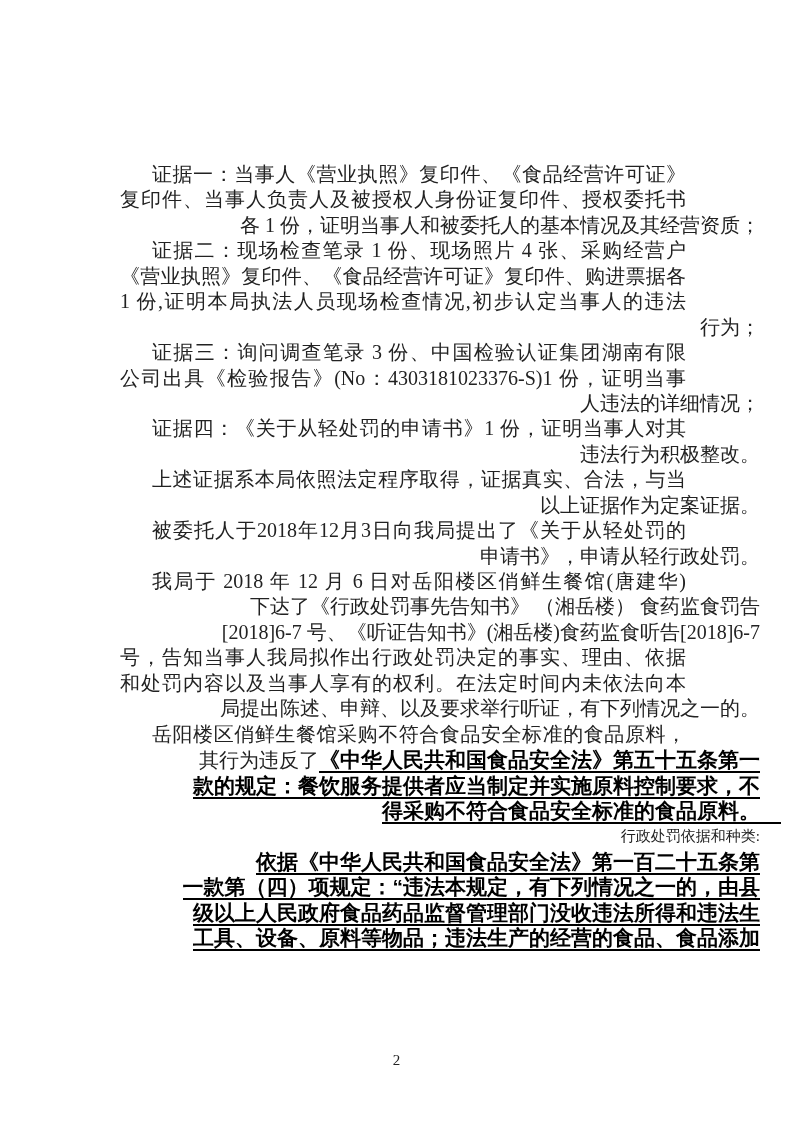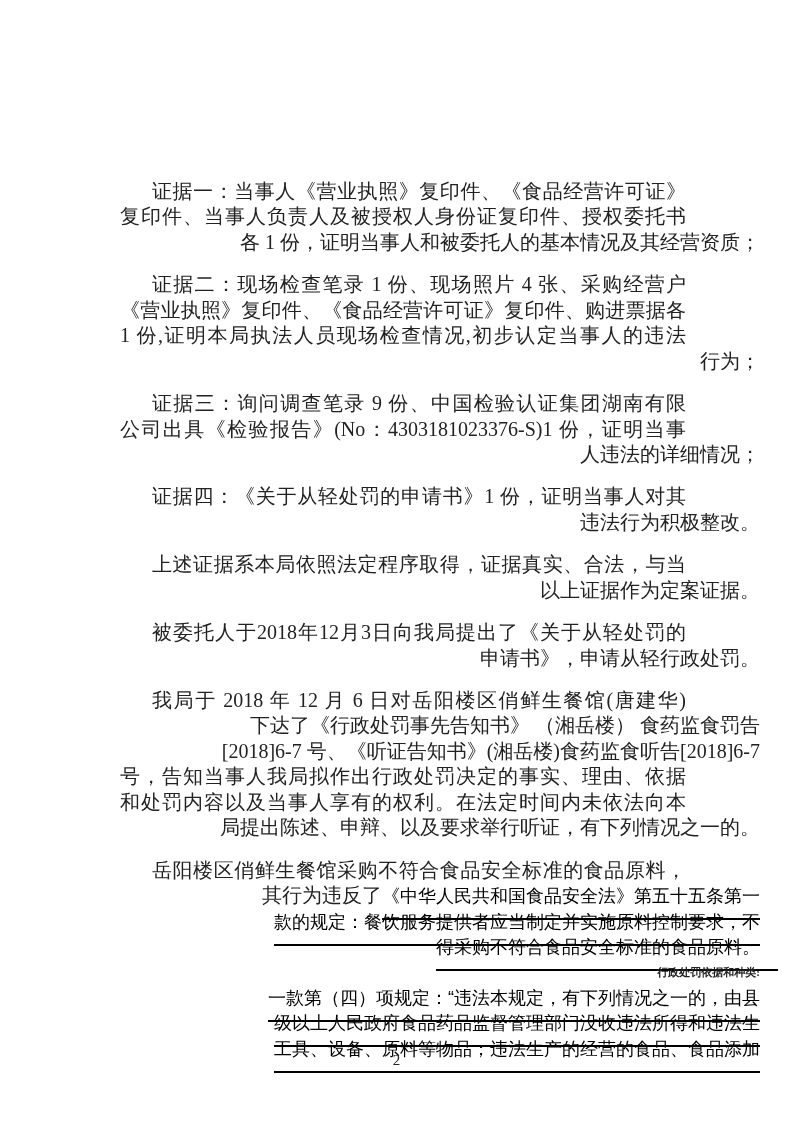--- a/index.html
+++ b/index.html
@@ -31,7 +31,7 @@
     white-space: nowrap;
     text-align: right;
   }
-  .line.indent { padding-left: 32px; margin-top: 17px; }
+  .line.indent { padding-left: 32px; }
   .line.fill {
     width: 566px;
     white-space: normal;

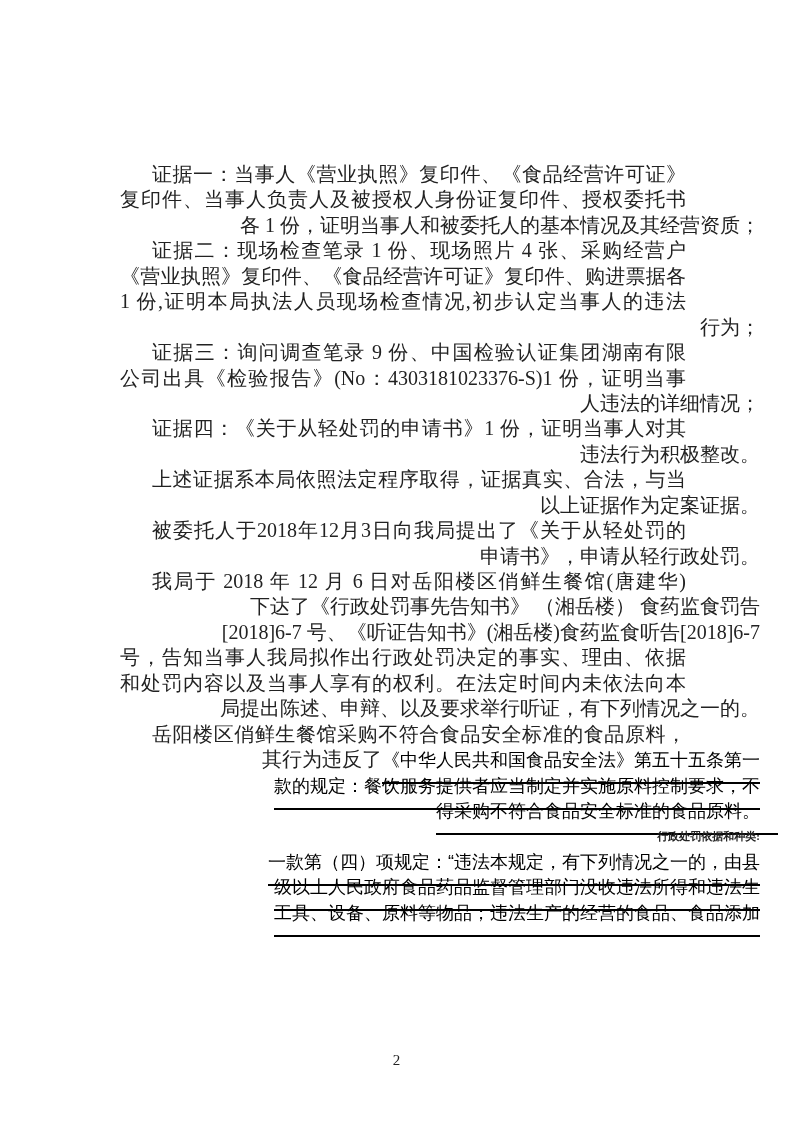--- a/index.html
+++ b/index.html
@@ -77,7 +77,7 @@
       <div class="line fill"><span class="normal">《营业执照》复印件、《食品经营许可证》复印件、购进票据各</span></div>
       <div class="line fill"><span class="normal">1 份,证明本局执法人员现场检查情况,初步认定当事人的违法</span></div>
       <div class="line"><span class="normal">行为；</span></div>
-      <div class="line indent fill"><span class="normal">证据三：询问调查笔录 9 份、中国检验认证集团湖南有限</span></div>
+      <div class="line indent fill"><span class="normal">证据三：询问调查笔录 3 份、中国检验认证集团湖南有限</span></div>
       <div class="line fill"><span class="normal">公司出具《检验报告》(No：4303181023376-S)1 份，证明当事</span></div>
       <div class="line"><span class="normal">人违法的详细情况；</span></div>
       <div class="line indent fill"><span class="normal">证据四：《关于从轻处罚的申请书》1 份，证明当事人对其</span></div>

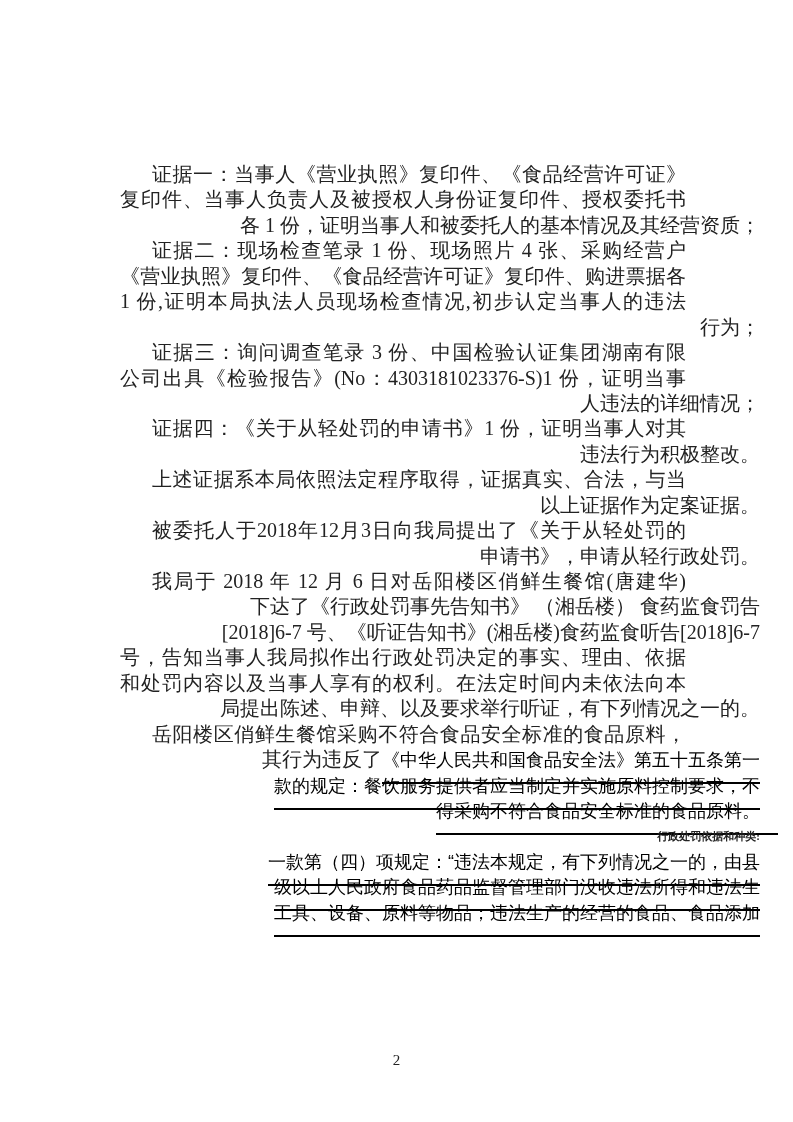--- a/index.html
+++ b/index.html
@@ -48,11 +48,11 @@
   .line .normal { }
   .line .emph {
     font-family: "Liberation Sans", sans-serif;
-    font-weight: 400;
-    font-size: 18px;
+    font-weight: 700;
+    font-size: 21px;
     color: var(--emph-color, #000000);
     border-bottom: 2px solid var(--emph-color, #000000);
-    padding-bottom: 12px;
+    padding-bottom: 0px;
   }
   .footer {
     position: absolute;

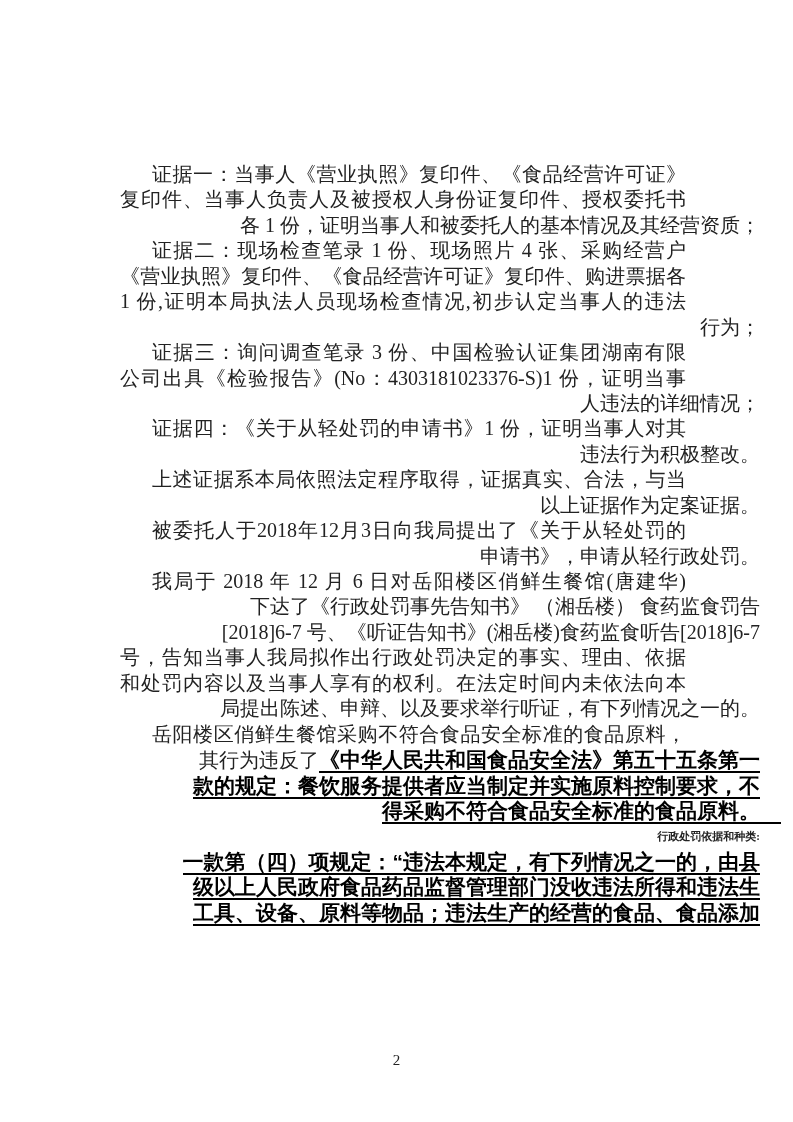--- a/index.html
+++ b/index.html
@@ -40,10 +40,9 @@
     text-align-last: justify;
   }
   .line.small {
-    font-size: 11px;
+    font-size: 15px;
     height: 25.45px;
     line-height: 27px;
-    font-weight: bold;
   }
   .line .normal { }
   .line .emph {

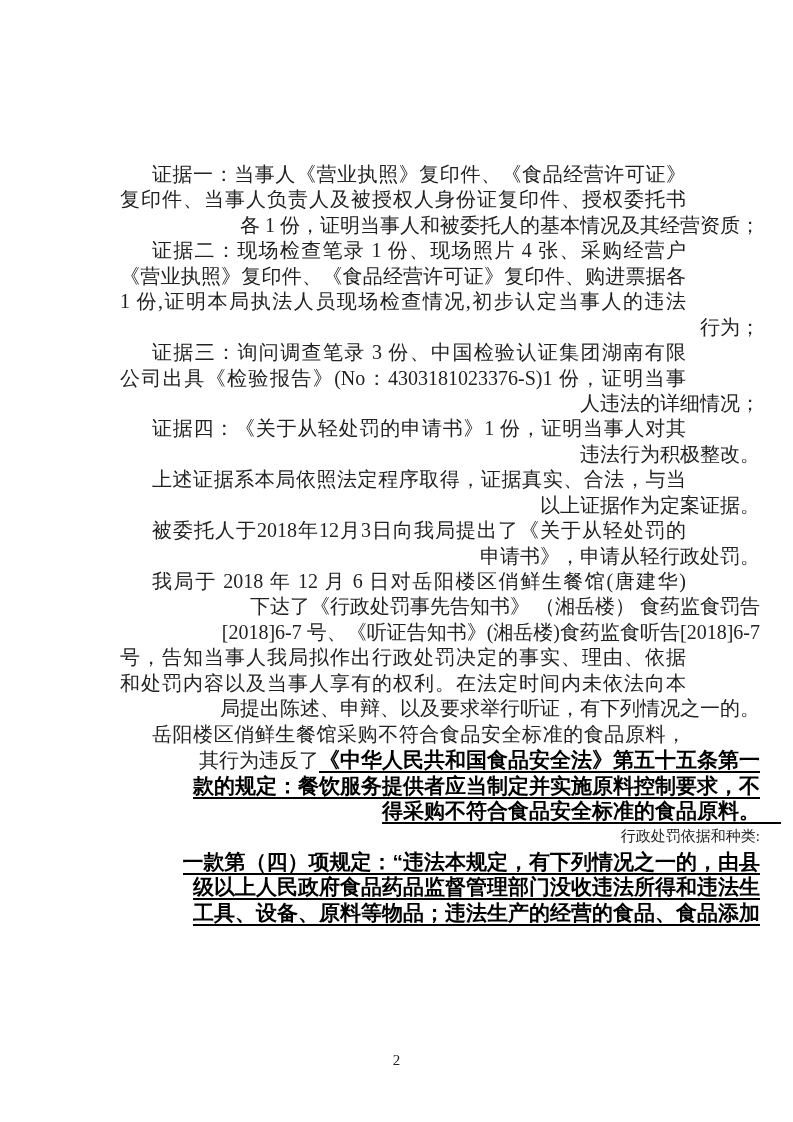--- a/index.html
+++ b/index.html
@@ -96,6 +96,7 @@
       <div class="line"><span class="emph">款的规定：餐饮服务提供者应当制定并实施原料控制要求，不</span></div>
       <div class="line"><span class="emph">得采购不符合食品安全标准的食品原料。　</span></div>
       <div class="line small"><span class="normal">行政处罚依据和种类:</span></div>
+      <div class="line indent"><span class="emph">依据《中华人民共和国食品安全法》第一百二十五条第</span></div>
       <div class="line"><span class="emph">一款第（四）项规定：“违法本规定，有下列情况之一的，由县</span></div>
       <div class="line"><span class="emph">级以上人民政府食品药品监督管理部门没收违法所得和违法生</span></div>
       <div class="line"><span class="emph">工具、设备、原料等物品；违法生产的经营的食品、食品添加</span></div>

